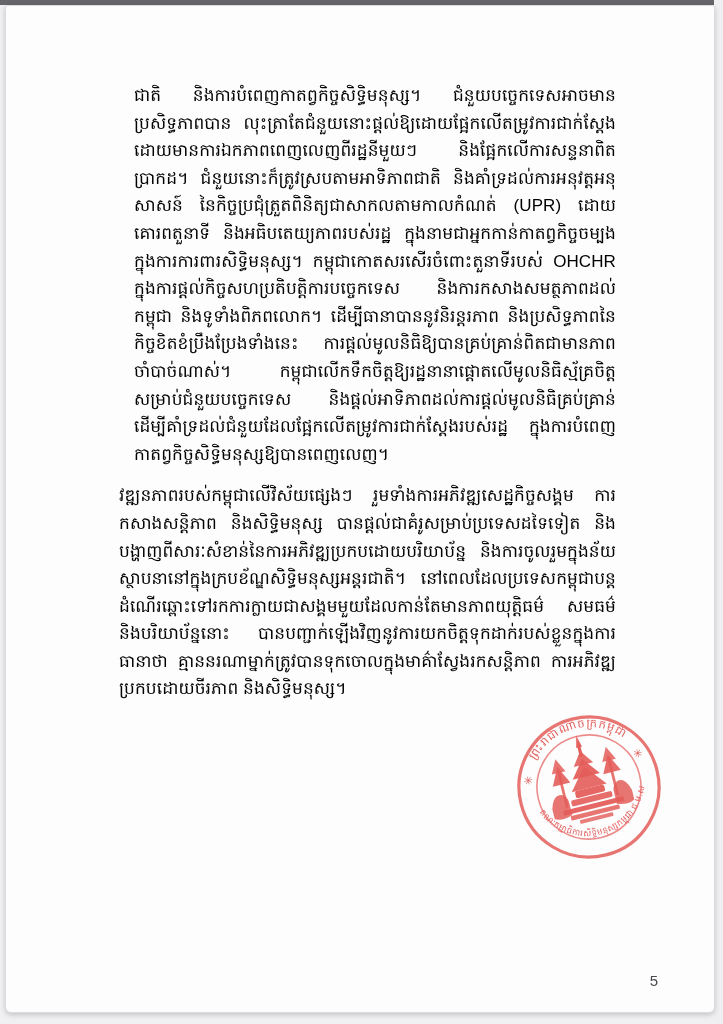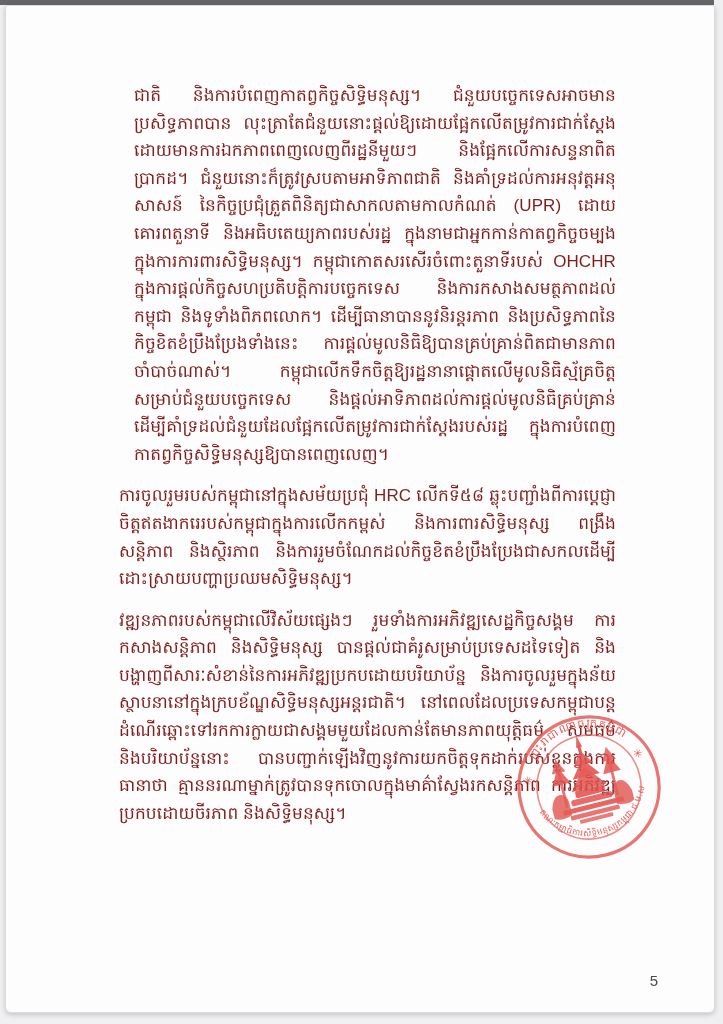--- a/index.html
+++ b/index.html
@@ -30,7 +30,7 @@
   .para {
     font-size:17px;
     line-height:27.6px;
-    color:#7f1d1d;
+    color:#000000;
     text-align:justify;
     letter-spacing:.1px;
     word-break:break-word;

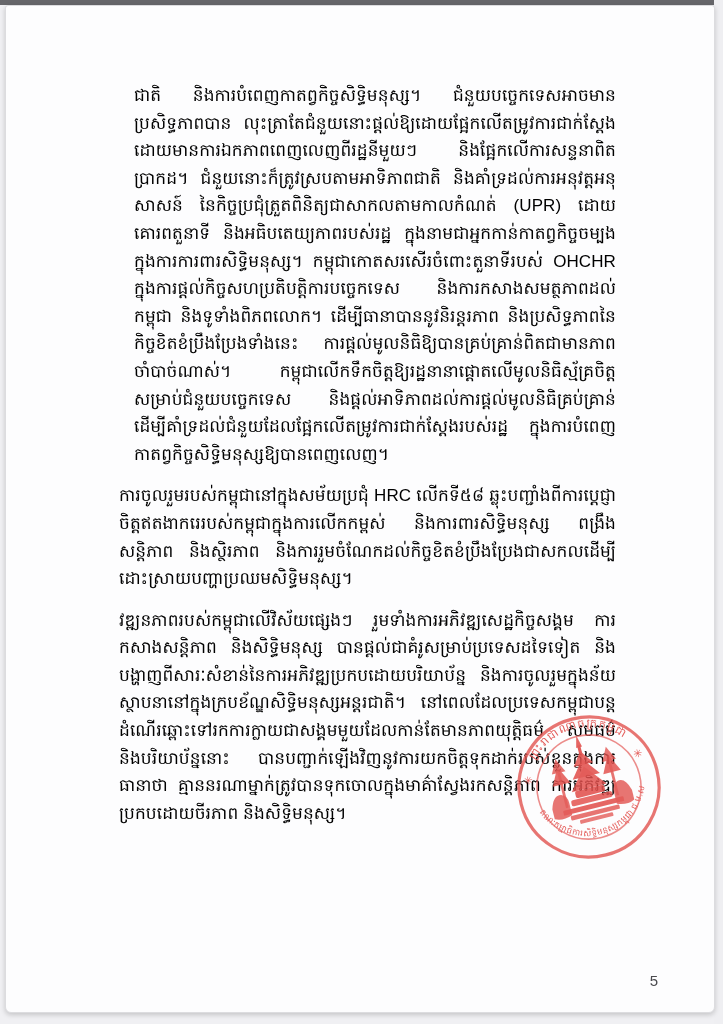--- a/index.html
+++ b/index.html
@@ -56,7 +56,6 @@
 
   <div class="text-block">
     <p class="para indent">ជាតិ និងការបំពេញកាតព្វកិច្ចសិទ្ធិមនុស្ស។ ជំនួយបច្ចេកទេសអាចមានប្រសិទ្ធភាពបាន លុះត្រាតែជំនួយនោះផ្តល់ឱ្យដោយផ្អែកលើតម្រូវការជាក់ស្តែង ដោយមានការឯកភាពពេញលេញពីរដ្ឋនីមួយៗ និងផ្អែកលើការសន្ទនាពិតប្រាកដ។ ជំនួយនោះក៏ត្រូវស្របតាមអាទិភាពជាតិ និងគាំទ្រដល់ការអនុវត្តអនុសាសន៍ នៃកិច្ចប្រជុំត្រួតពិនិត្យជាសាកលតាមកាលកំណត់ (UPR) ដោយគោរពតួនាទី និងអធិបតេយ្យភាពរបស់រដ្ឋ ក្នុងនាមជាអ្នកកាន់កាតព្វកិច្ចចម្បងក្នុងការការពារសិទ្ធិមនុស្ស។ កម្ពុជាកោតសរសើរចំពោះតួនាទីរបស់ OHCHR ក្នុងការផ្តល់កិច្ចសហប្រតិបត្តិការបច្ចេកទេស និងការកសាងសមត្ថភាពដល់កម្ពុជា និងទូទាំងពិភពលោក។ ដើម្បីធានាបាននូវនិរន្តរភាព និងប្រសិទ្ធភាពនៃកិច្ចខិតខំប្រឹងប្រែងទាំងនេះ ការផ្តល់មូលនិធិឱ្យបានគ្រប់គ្រាន់ពិតជាមានភាពចាំបាច់ណាស់។ កម្ពុជាលើកទឹកចិត្តឱ្យរដ្ឋនានាផ្តោតលើមូលនិធិស្ម័គ្រចិត្តសម្រាប់ជំនួយបច្ចេកទេស និងផ្តល់អាទិភាពដល់ការផ្តល់មូលនិធិគ្រប់គ្រាន់ ដើម្បីគាំទ្រដល់ជំនួយដែលផ្អែកលើតម្រូវការជាក់ស្តែងរបស់រដ្ឋ ក្នុងការបំពេញកាតព្វកិច្ចសិទ្ធិមនុស្សឱ្យបានពេញលេញ។</p>
-    <p class="para">ការចូលរួមរបស់កម្ពុជានៅក្នុងសម័យប្រជុំ HRC លើកទី៥៨ ឆ្លុះបញ្ជាំងពីការប្ដេជ្ញាចិត្តឥតងាករេរបស់កម្ពុជាក្នុងការលើកកម្ពស់ និងការពារសិទ្ធិមនុស្ស ពង្រឹងសន្តិភាព និងស្ថិរភាព និងការរួមចំណែកដល់កិច្ចខិតខំប្រឹងប្រែងជាសកលដើម្បីដោះស្រាយបញ្ហាប្រឈមសិទ្ធិមនុស្ស។</p>
     <p class="para">វឌ្ឍនភាពរបស់កម្ពុជាលើវិស័យផ្សេងៗ រួមទាំងការអភិវឌ្ឍសេដ្ឋកិច្ចសង្គម ការកសាងសន្តិភាព និងសិទ្ធិមនុស្ស បានផ្តល់ជាគំរូសម្រាប់ប្រទេសដទៃទៀត និងបង្ហាញពីសារៈសំខាន់នៃការអភិវឌ្ឍប្រកបដោយបរិយាប័ន្ន និងការចូលរួមក្នុងន័យស្ថាបនានៅក្នុងក្របខ័ណ្ឌសិទ្ធិមនុស្សអន្តរជាតិ។ នៅពេលដែលប្រទេសកម្ពុជាបន្តដំណើរឆ្ពោះទៅរកការក្លាយជាសង្គមមួយដែលកាន់តែមានភាពយុត្តិធម៌ សមធម៌ និងបរិយាប័ន្ននោះ បានបញ្ជាក់ឡើងវិញនូវការយកចិត្តទុកដាក់របស់ខ្លួនក្នុងការធានាថា គ្មាននរណាម្នាក់ត្រូវបានទុកចោលក្នុងមាគ៌ាស្វែងរកសន្តិភាព ការអភិវឌ្ឍប្រកបដោយចីរភាព និងសិទ្ធិមនុស្ស។</p>
   </div>
 

